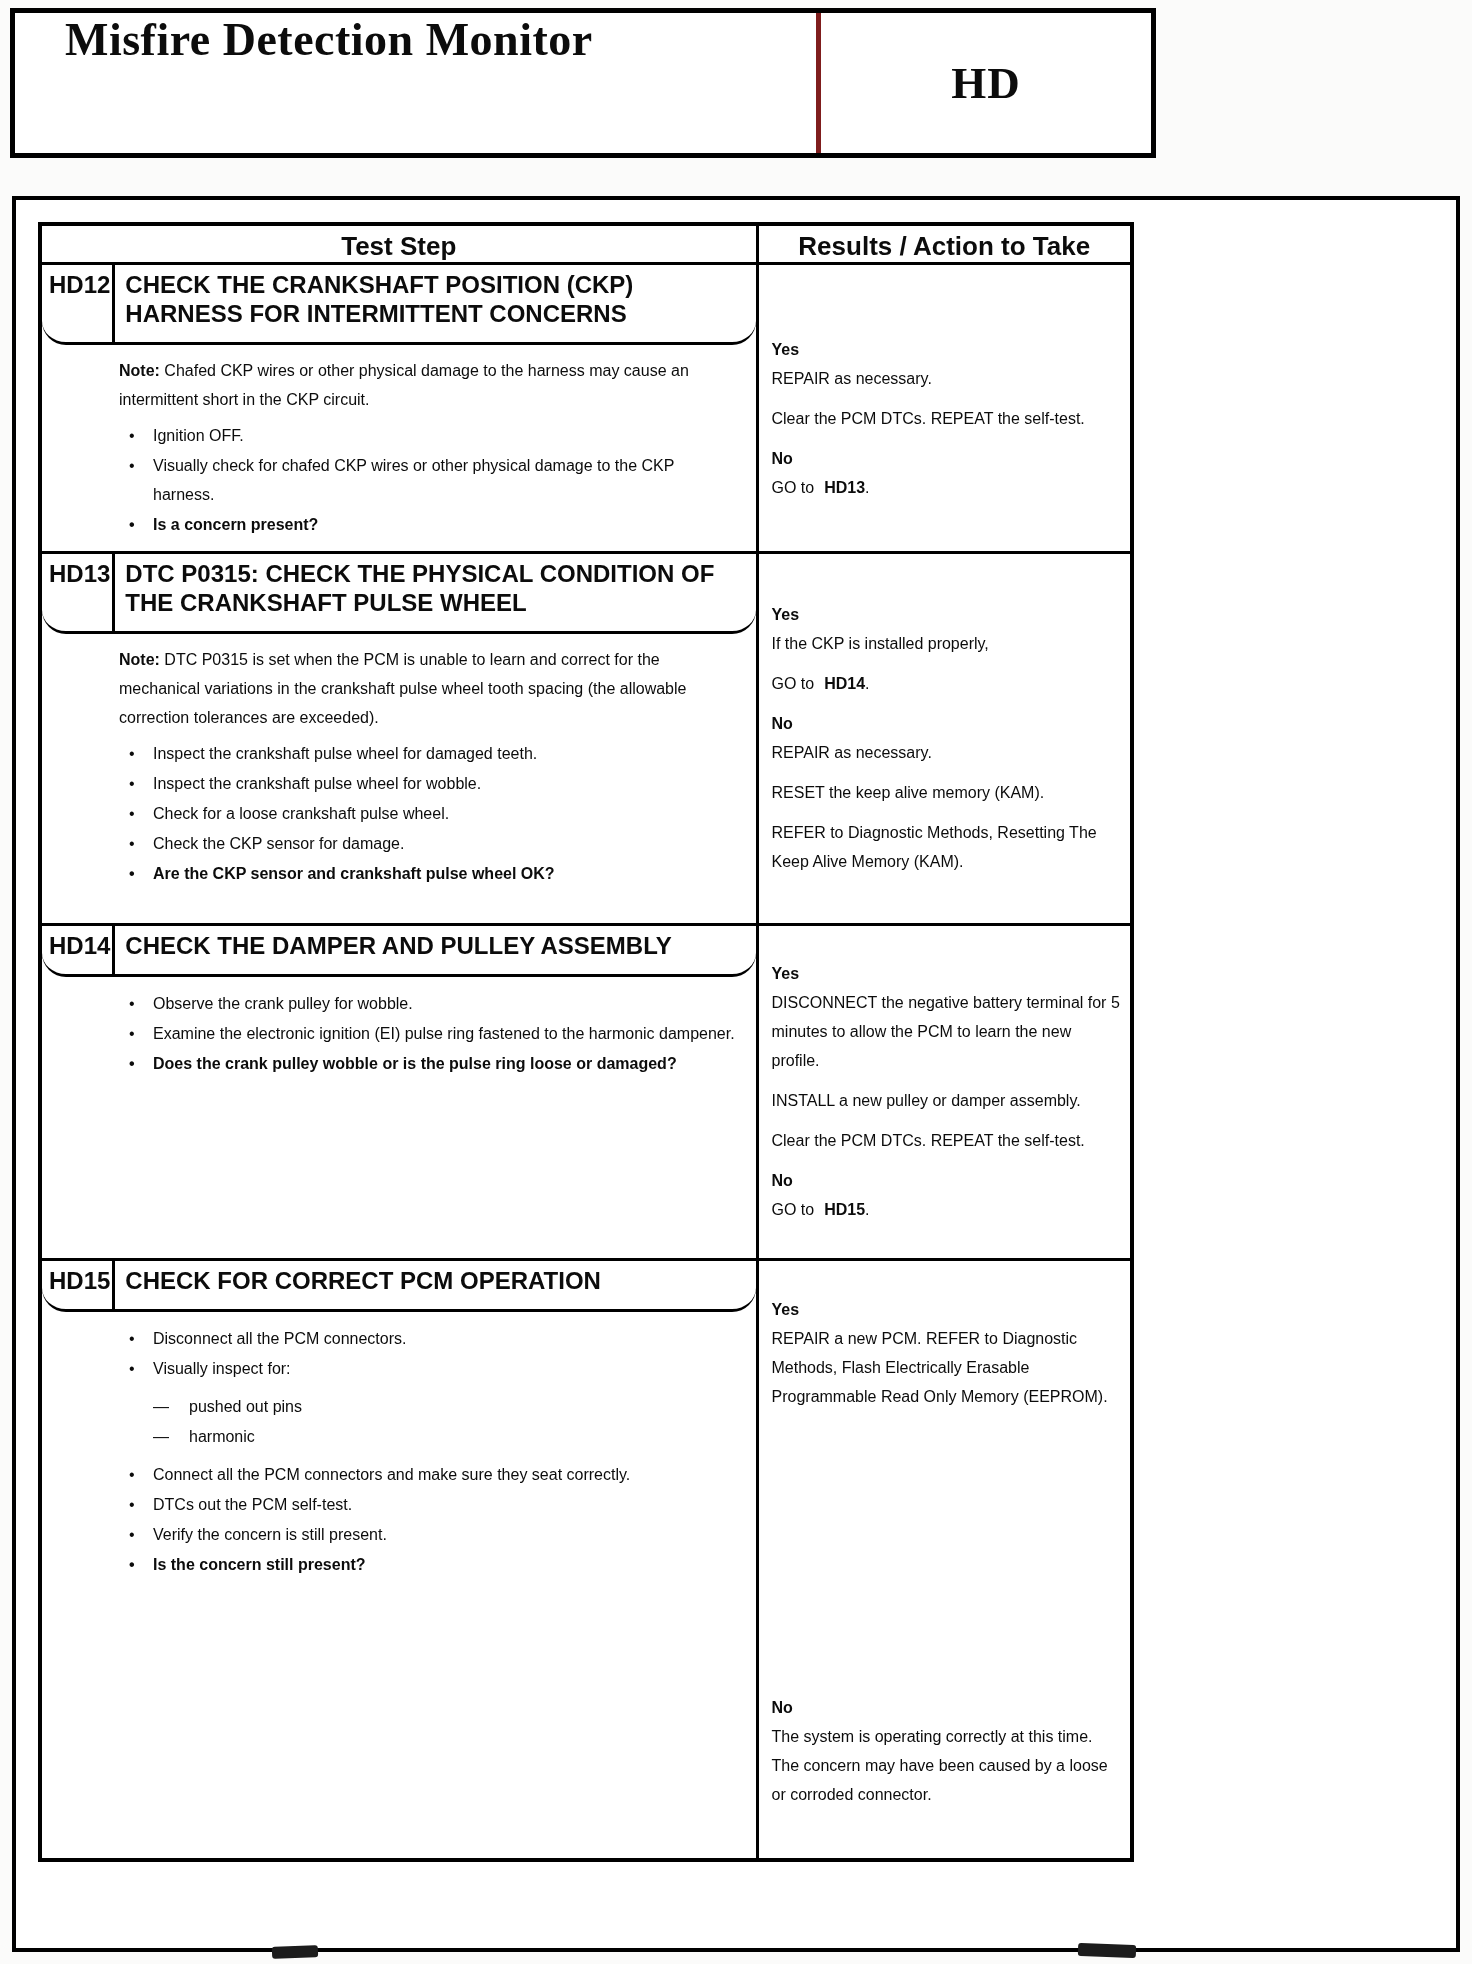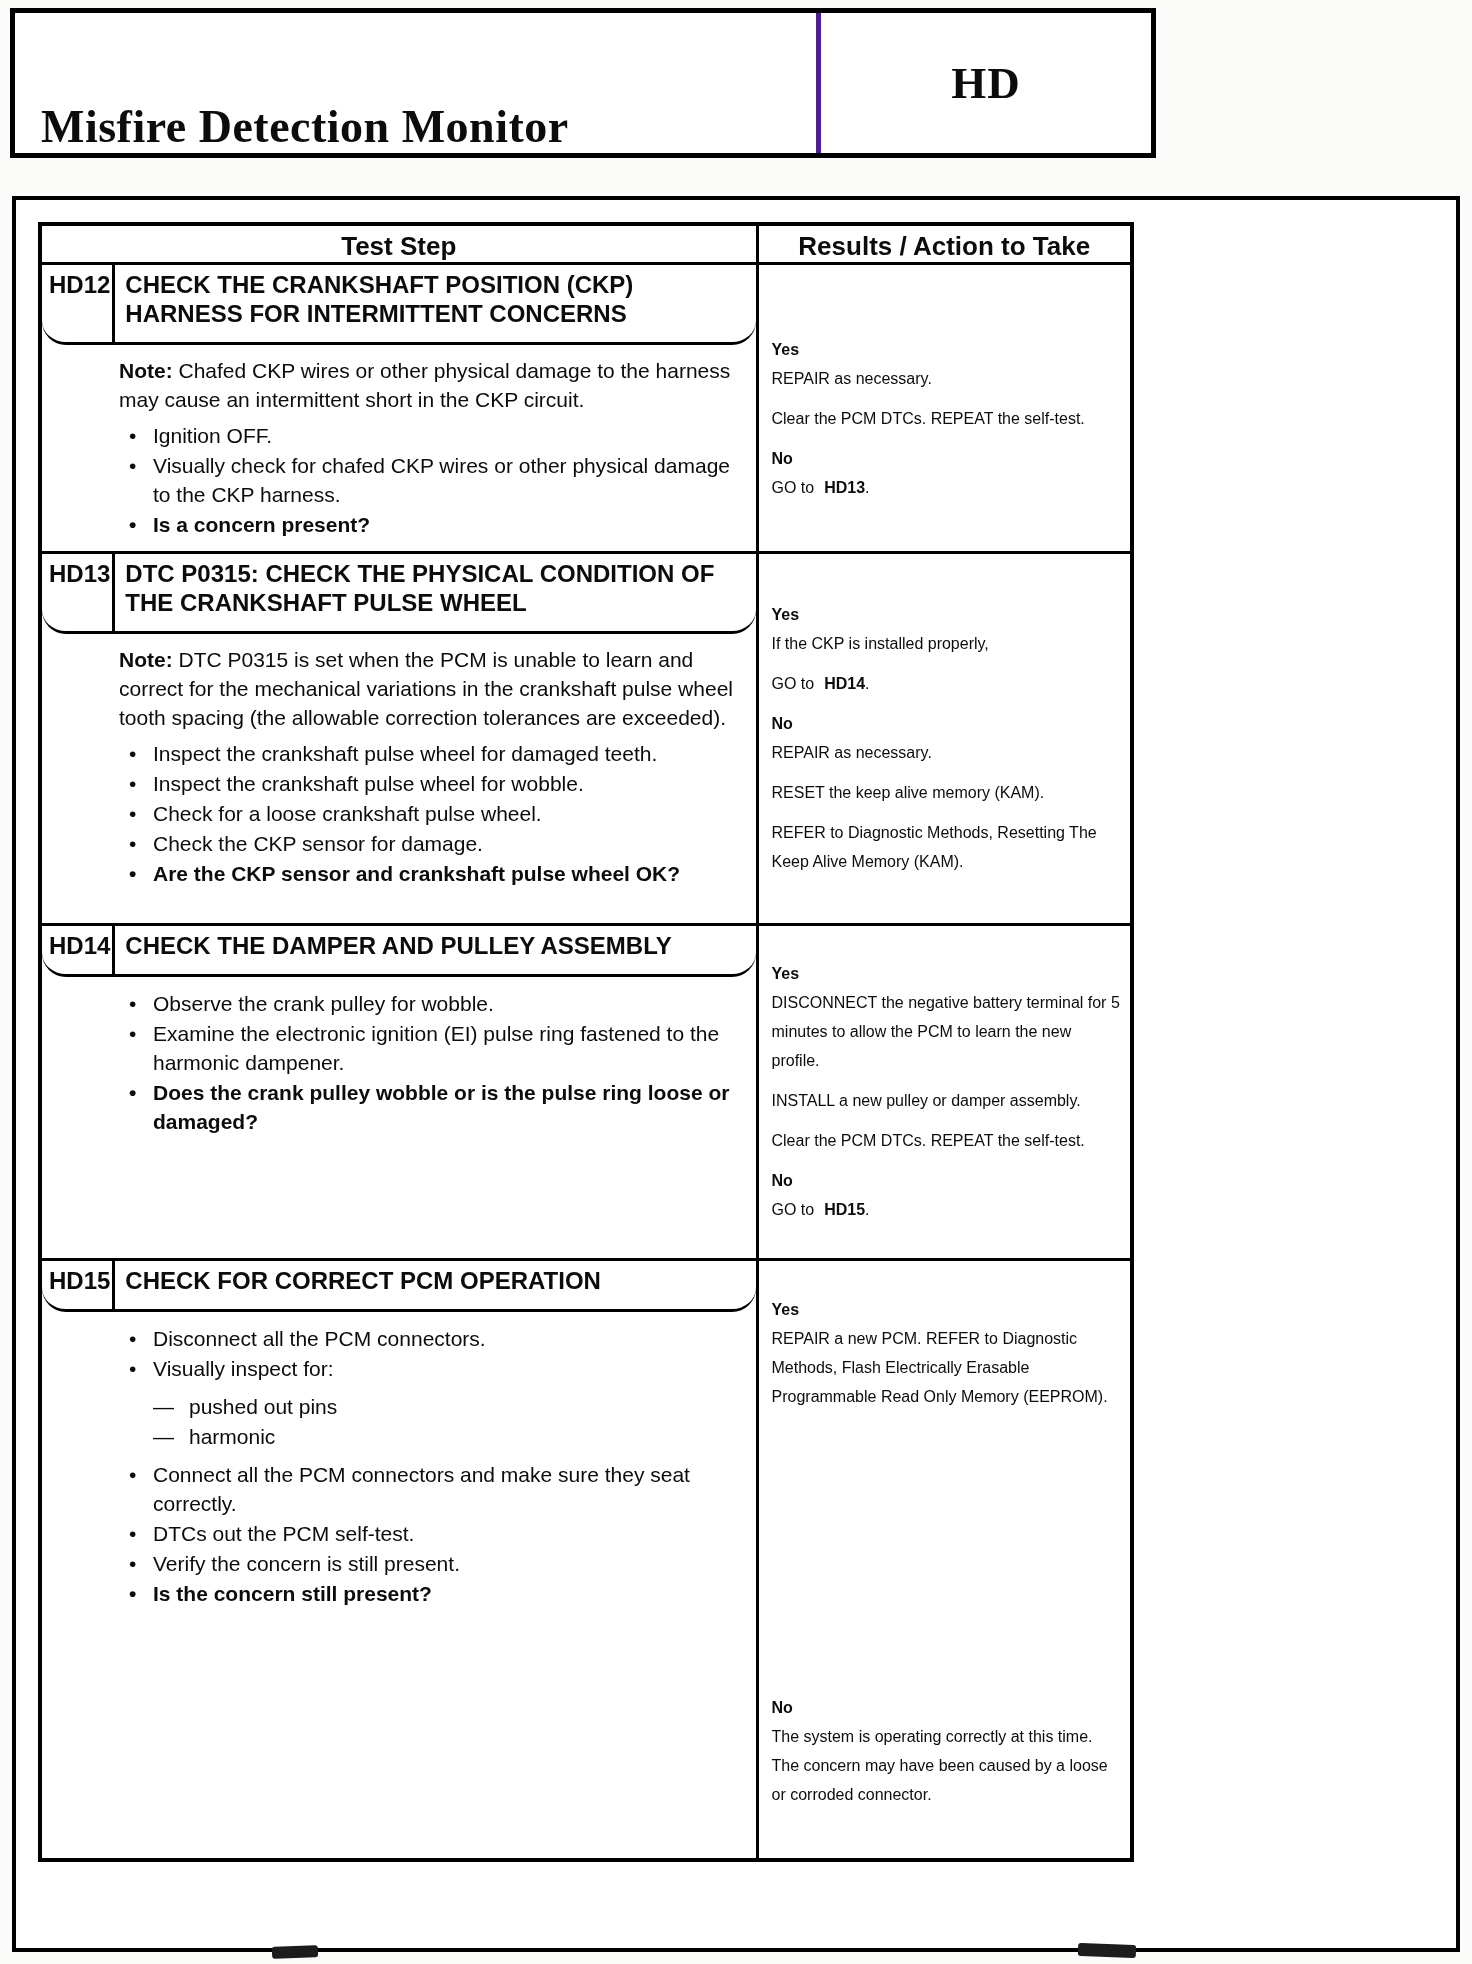--- a/index.html
+++ b/index.html
@@ -21,9 +21,9 @@
     display: flex; background: #fff;
   }
   .header-title-cell {
-    flex: 1; display: flex; align-items: flex-end;
-    padding-left: 26px;
-    border-right: 5px solid #4c1d95;
+    flex: 1; display: flex; align-items: flex-start;
+    padding-left: 50px;
+    border-right: 5px solid #7f1d1d;
   }
   .header-title {
     font-family: "Liberation Serif", serif;

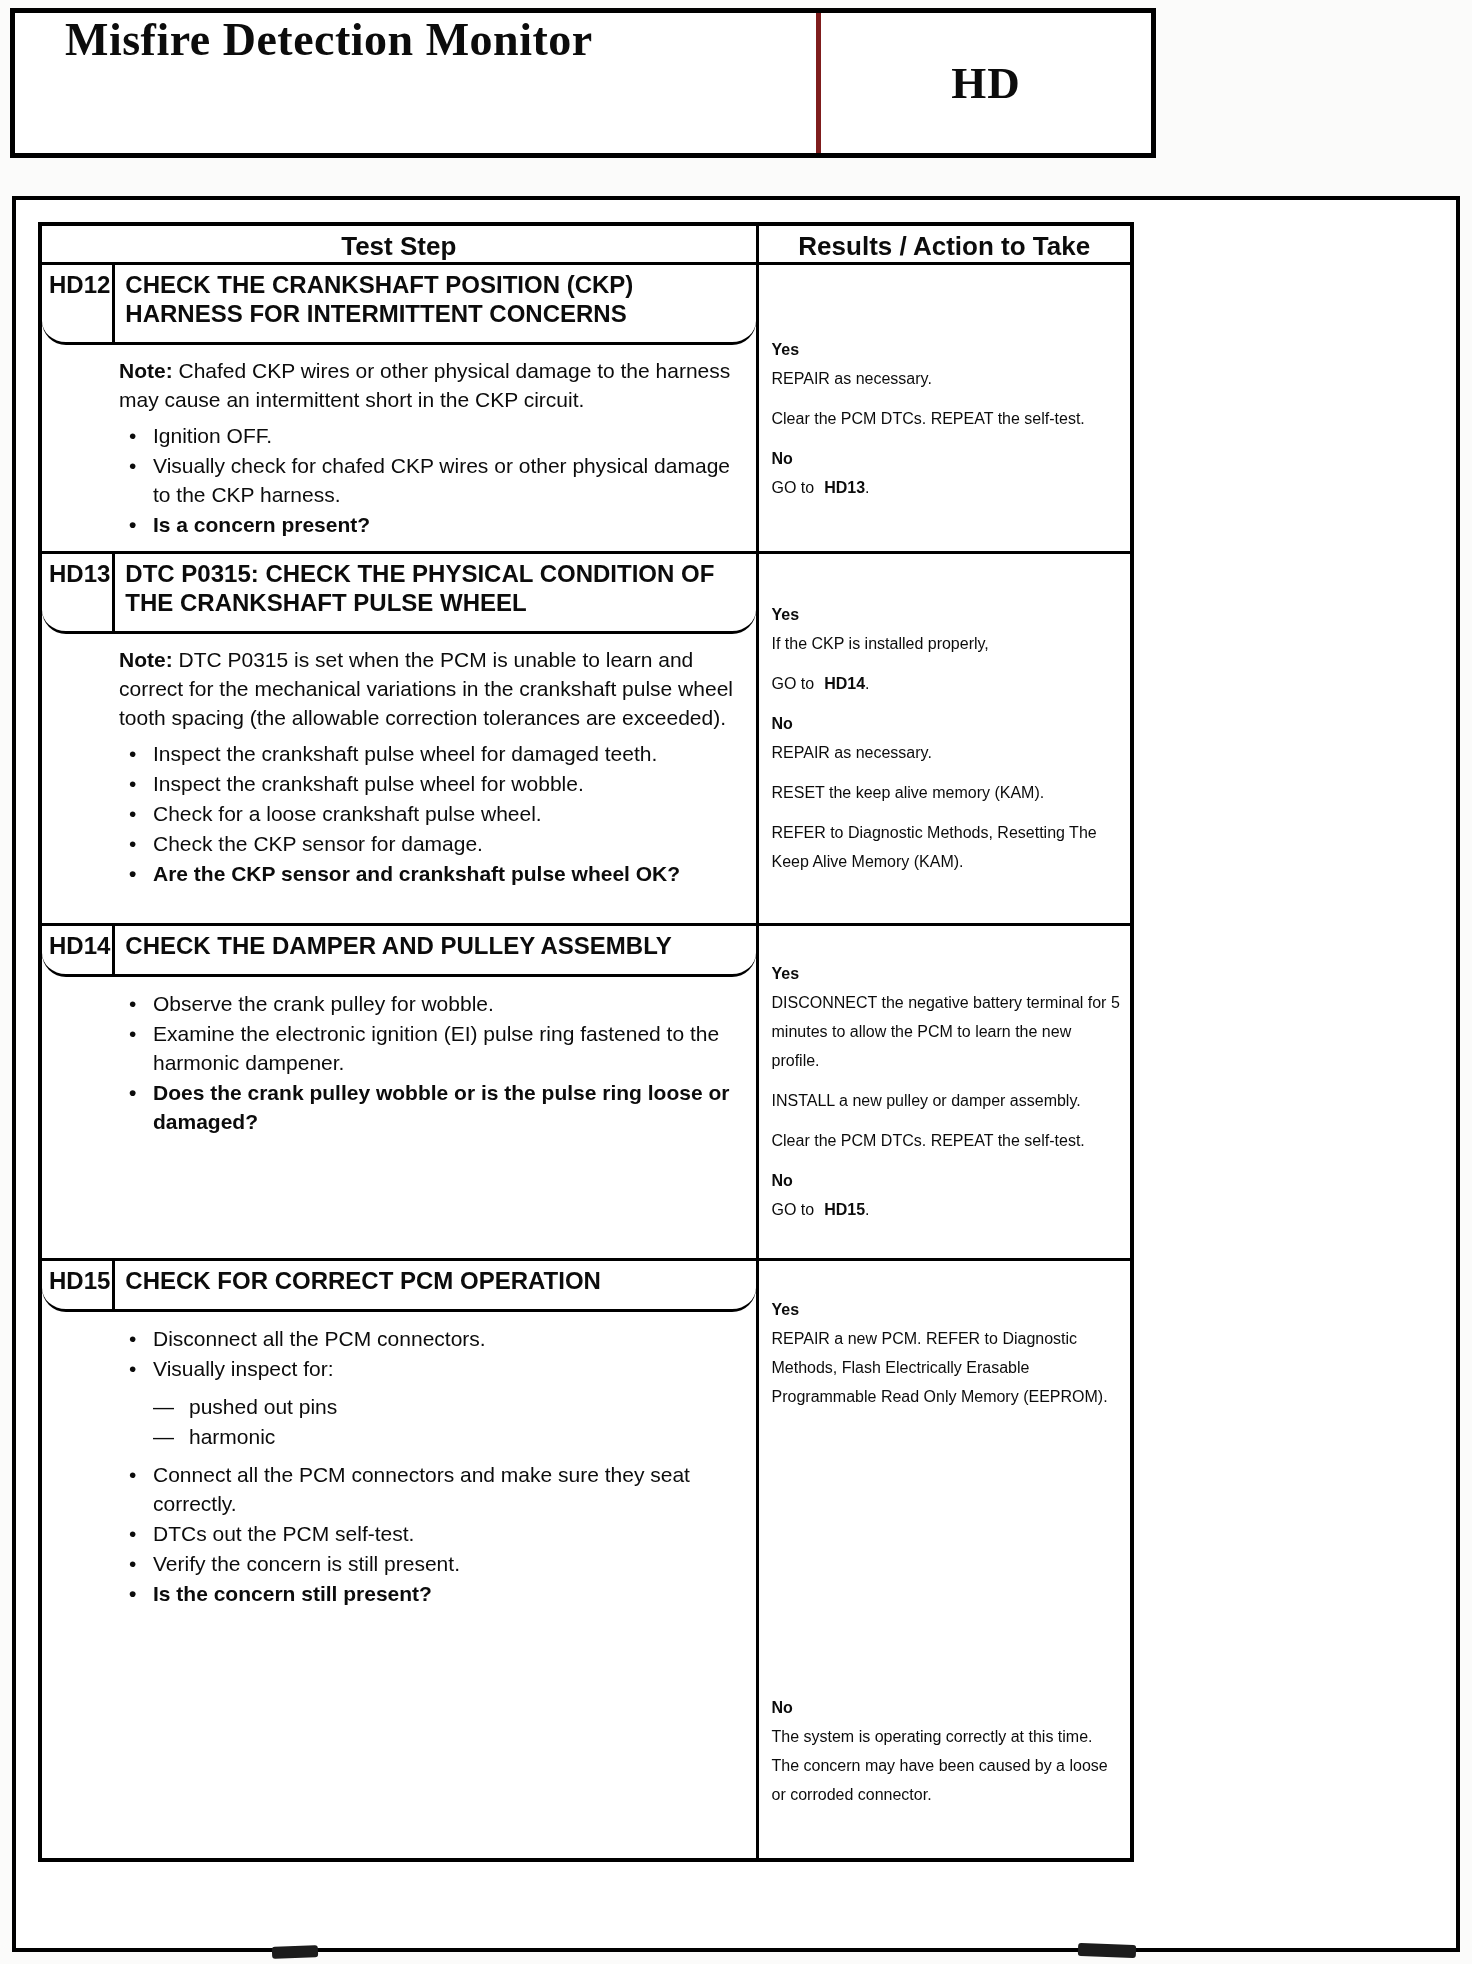--- a/index.html
+++ b/index.html
@@ -71,7 +71,7 @@
     flex: 1; font-weight: bold; font-size: 24px; line-height: 29px;
     padding: 5px 14px 14px 10px;
   }
-  .step-body { font-size: 21px; line-height: 29px; padding: 11px 18px 11px 77px; }
+  .step-body { font-size: 16px; line-height: 29px; padding: 11px 18px 11px 77px; }
   .note { margin: 0 0 7px; }
   .note-label { font-weight: bold; }
   .item { display: flex; margin: 1px 0; }

